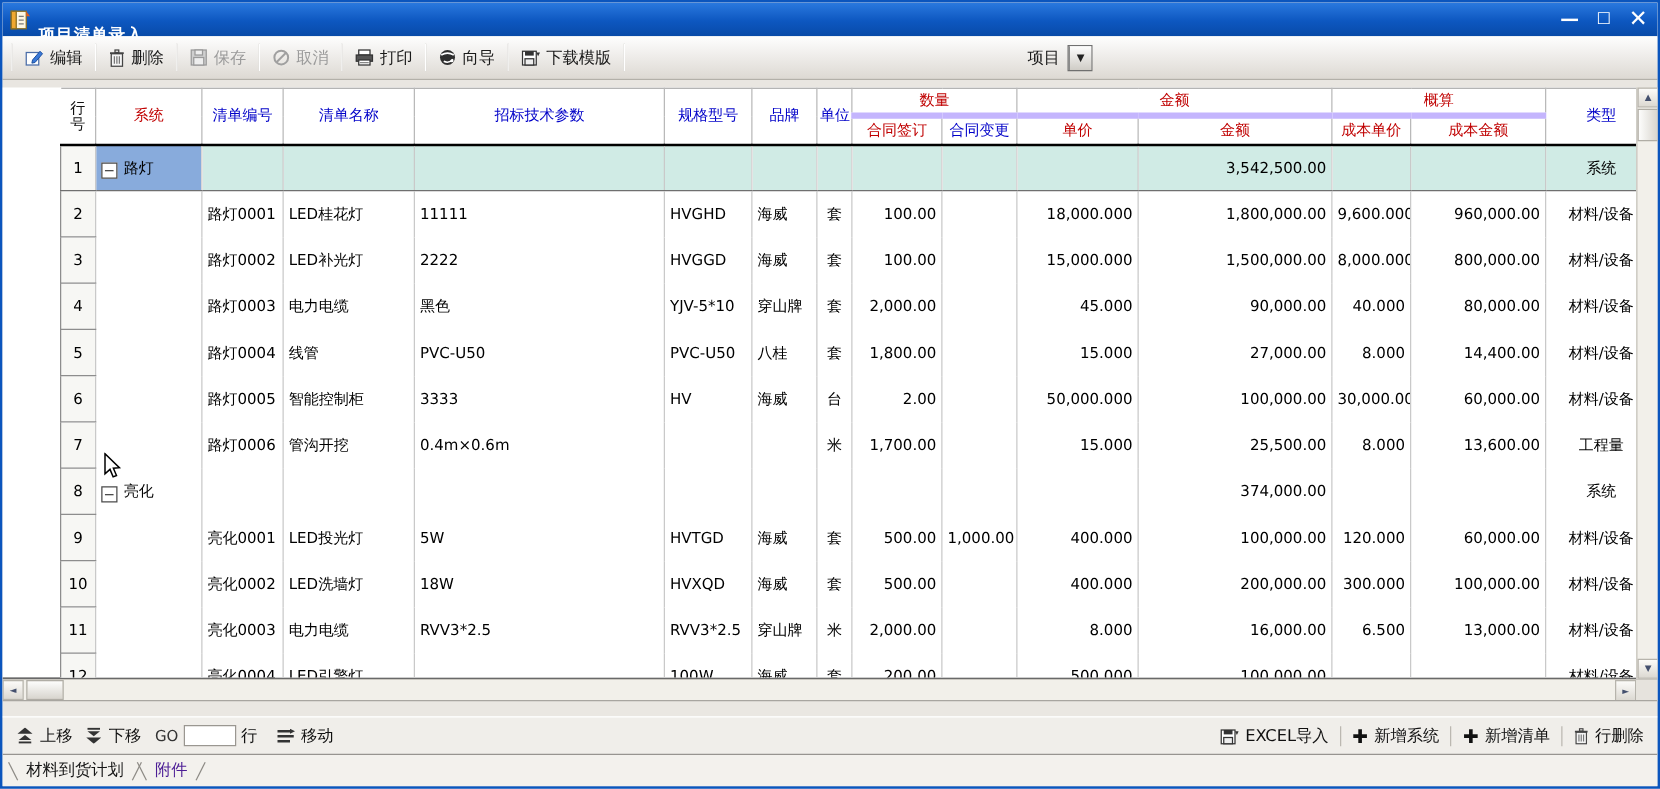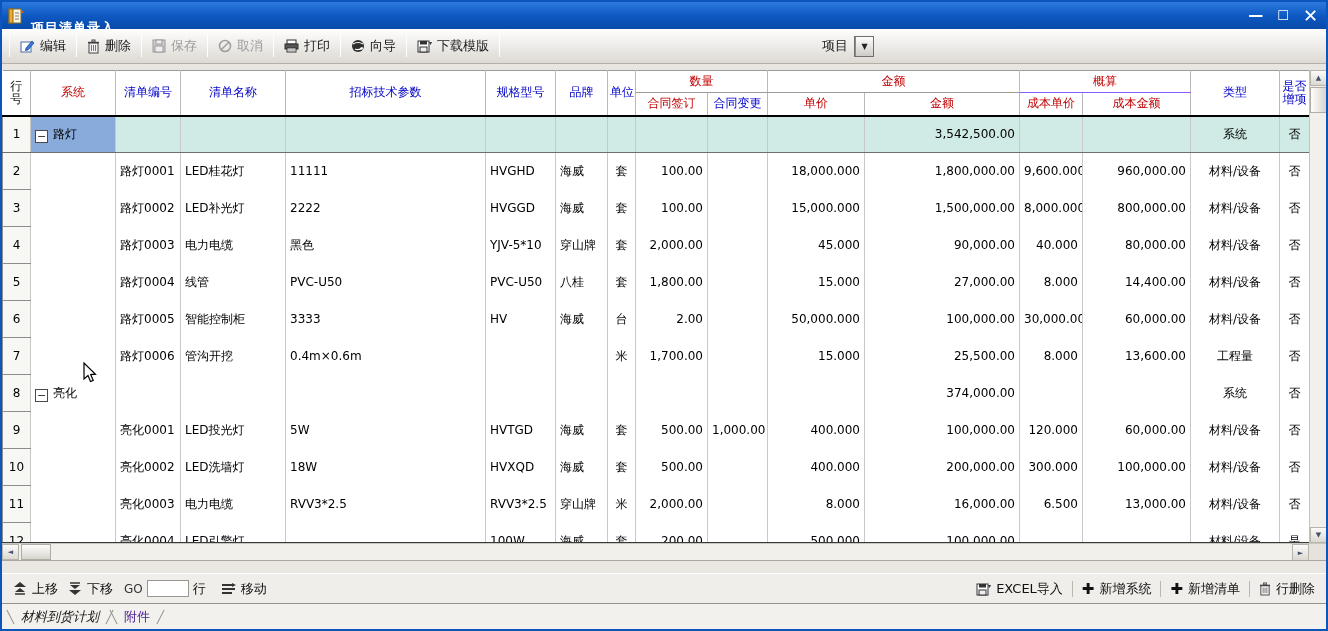--- a/index.html
+++ b/index.html
@@ -29,7 +29,7 @@
 
   
   .table-area { position:relative; flex:0 0 479px; height:479px; background:#e9e6e1; padding-top:6px; }
-  .gridwrap { position:absolute; left:0; top:6px; width:1307px; height:473px; overflow:hidden; background:#fff; border-bottom:1px solid #3a3a3a; }
+  .gridwrap { position:absolute; left:0; top:6px; width:1307px; height:473px; overflow:hidden; background:#fff; border-bottom:1px solid #3a3a3a;padding-left:46px; }
   table.grid { border-collapse:collapse; table-layout:fixed; width:1307px; background:#fff; }
   .grid th, .grid td { overflow:hidden; white-space:nowrap; font-weight:normal; }
   .grid thead th { border-right:1px solid #b9b9b9; border-top:1px solid #9c9c9c; background:#fff; font-size:12px; vertical-align:middle; text-align:center; padding:1px 2px; }

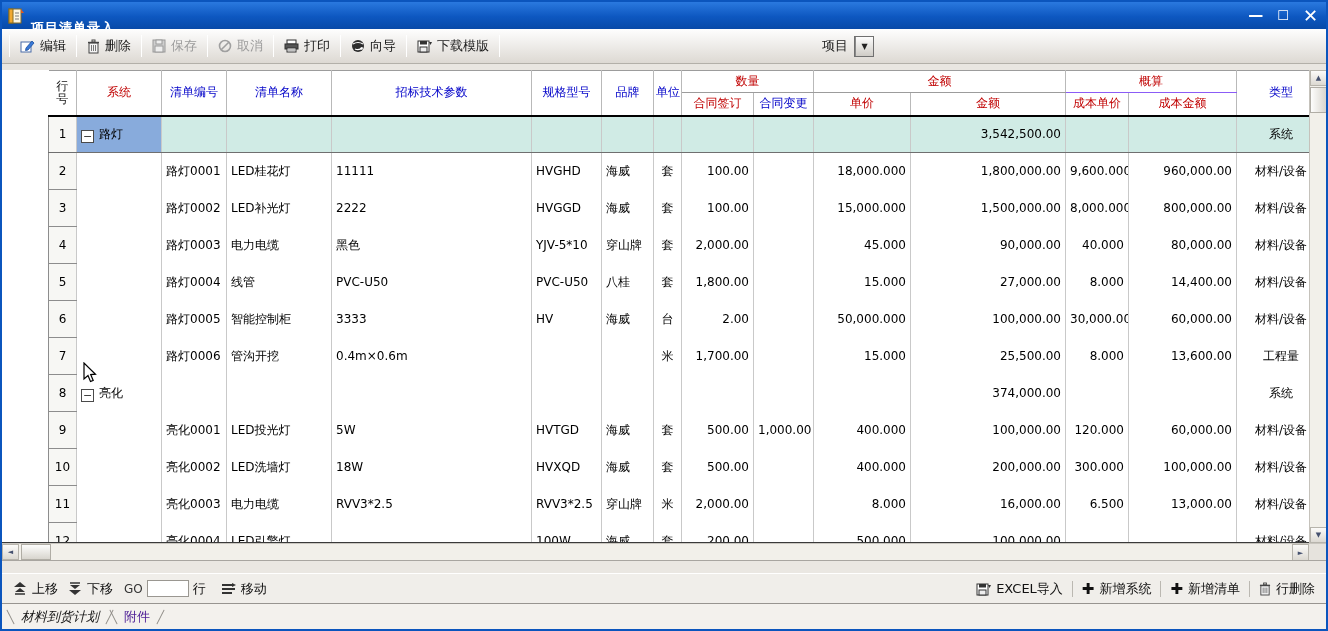--- a/index.html
+++ b/index.html
@@ -33,7 +33,7 @@
   table.grid { border-collapse:collapse; table-layout:fixed; width:1307px; background:#fff; }
   .grid th, .grid td { overflow:hidden; white-space:nowrap; font-weight:normal; }
   .grid thead th { border-right:1px solid #b9b9b9; border-top:1px solid #9c9c9c; background:#fff; font-size:12px; vertical-align:middle; text-align:center; padding:1px 2px; }
-  .grid thead tr.sub th { border-top:1px solid #c4b5fd; }
+  .grid thead tr.sub th { border-top:5px solid #c4b5fd; }
   .grid thead { border-bottom:2px solid #000; }
   th.hred { color:#c00000; }
   th.hblue { color:#0000c8; }

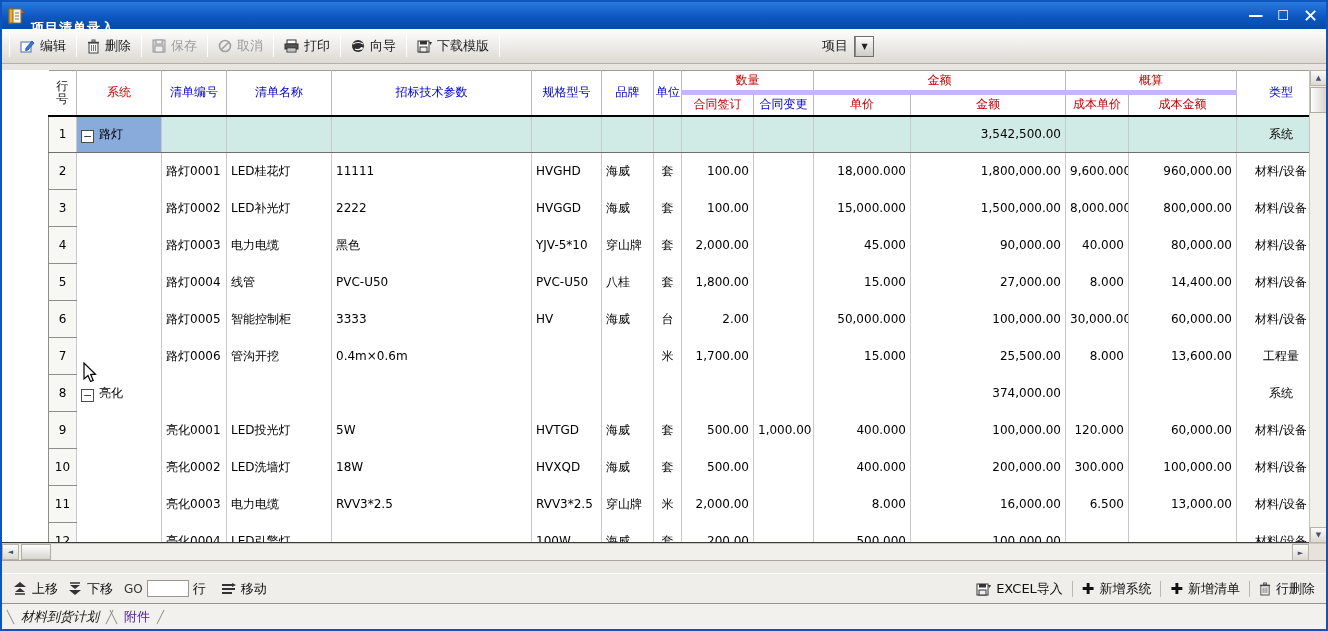--- a/index.html
+++ b/index.html
@@ -78,7 +78,7 @@
   .sL { transform:rotate(-27deg); }
   .sR { transform:rotate(27deg); }
   .tab { padding:0 10px; height:22px; line-height:22px; }
-  .tab.active { color:#161616;font-style:italic; }
+  .tab.active { color:#161616; }
   .tab.inactive { color:#4c1d95; }
 
   .cursor { position:absolute; left:81px; top:360px; z-index:50; }

